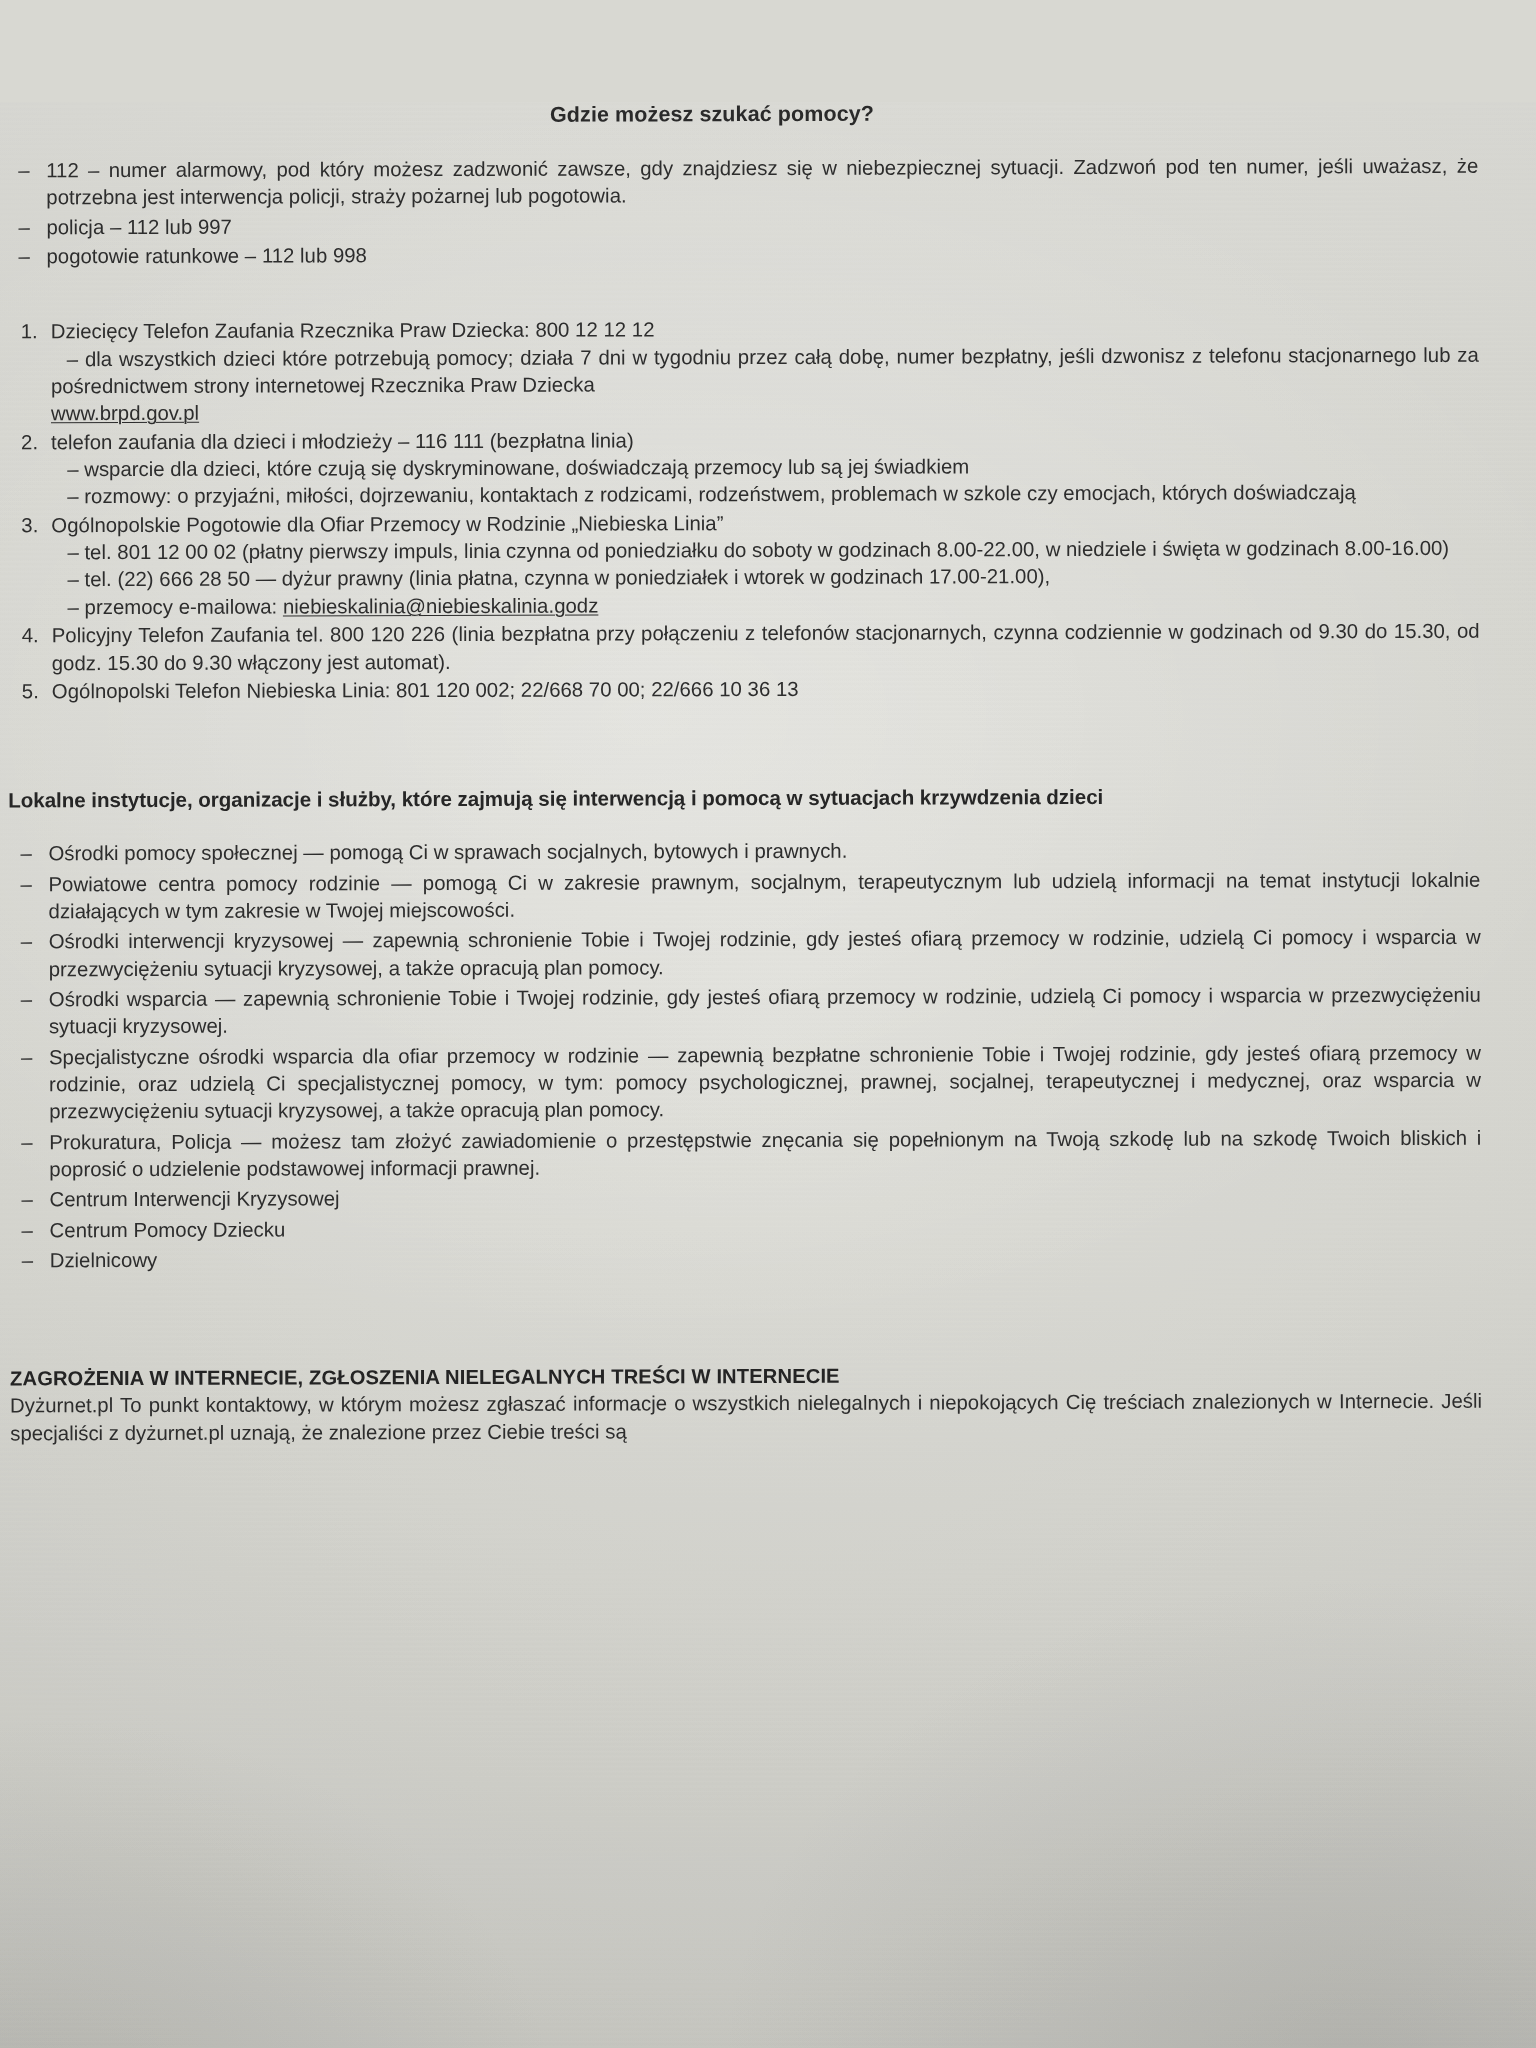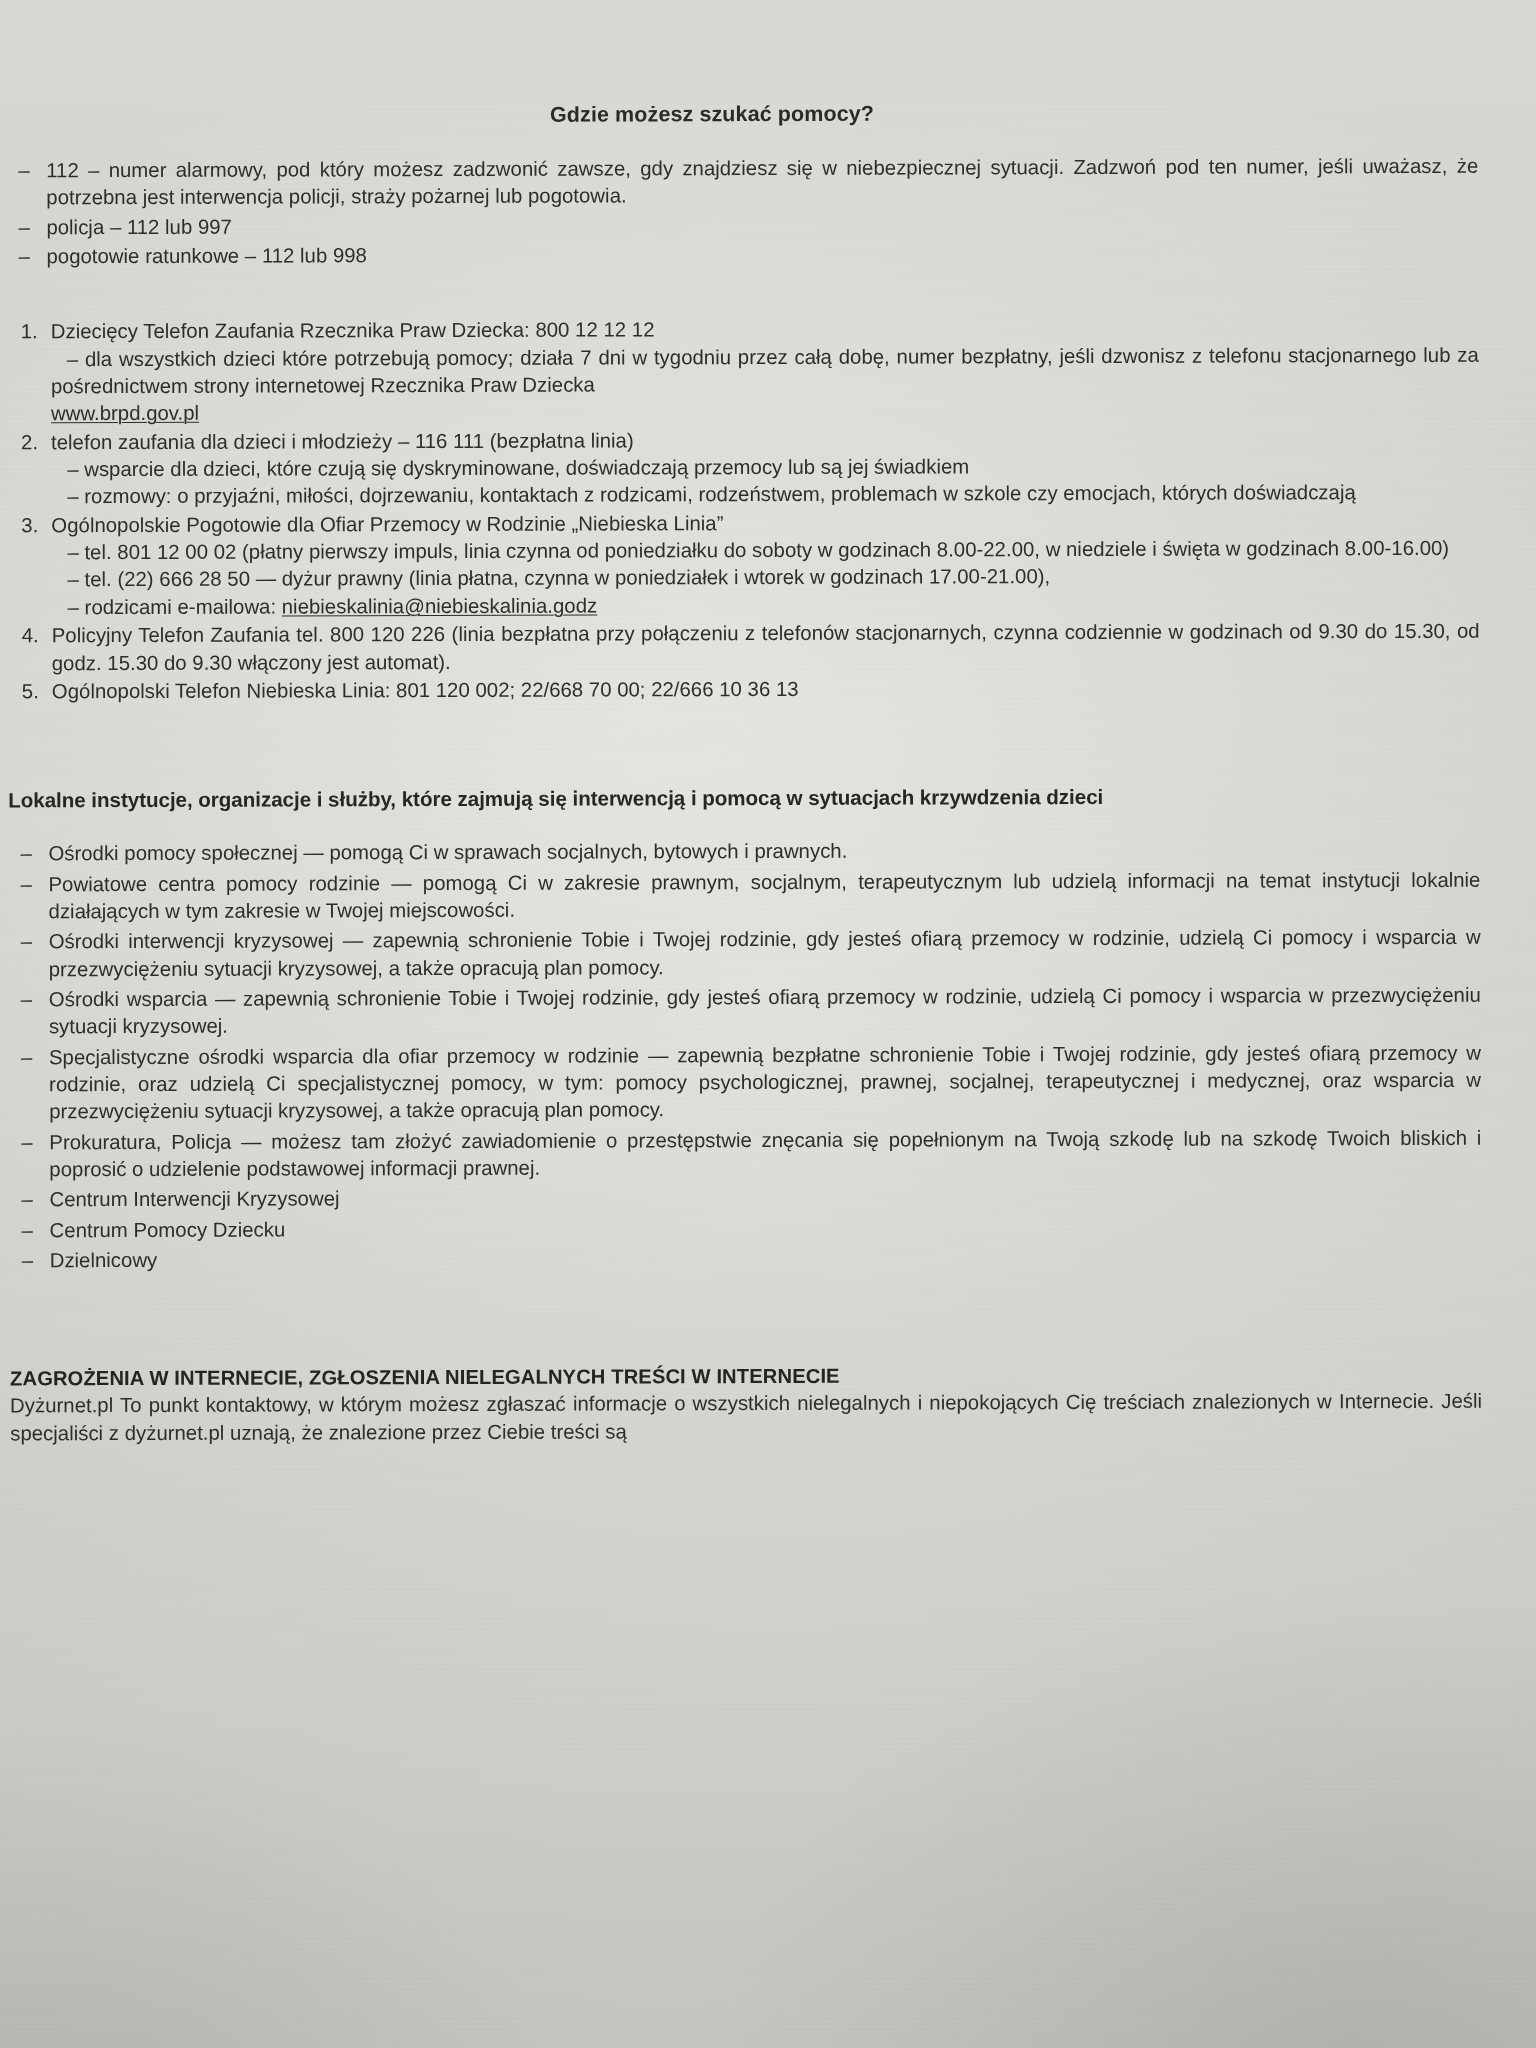--- a/index.html
+++ b/index.html
@@ -197,7 +197,7 @@
           <span class="nojust" style="display:block">Ogólnopolskie Pogotowie dla Ofiar Przemocy w Rodzinie „Niebieska Linia”</span>
           <span class="sub">– tel. 801 12 00 02 (płatny pierwszy impuls, linia czynna od poniedziałku do soboty w godzinach 8.00-22.00, w niedziele i święta w godzinach 8.00-16.00)</span>
           <span class="sub nj">– tel. (22) 666 28 50 — dyżur prawny (linia płatna, czynna w poniedziałek i wtorek w godzinach 17.00-21.00),</span>
-          <span class="sub nj"><span>– rodzicami e-mailowa: </span><a class="link" href="#">niebieskalinia@niebieskalinia.godz</a></span>
+          <span class="sub nj"><span>– przemocy e-mailowa: </span><a class="link" href="#">niebieskalinia@niebieskalinia.godz</a></span>
         </span>
       </div>
 

